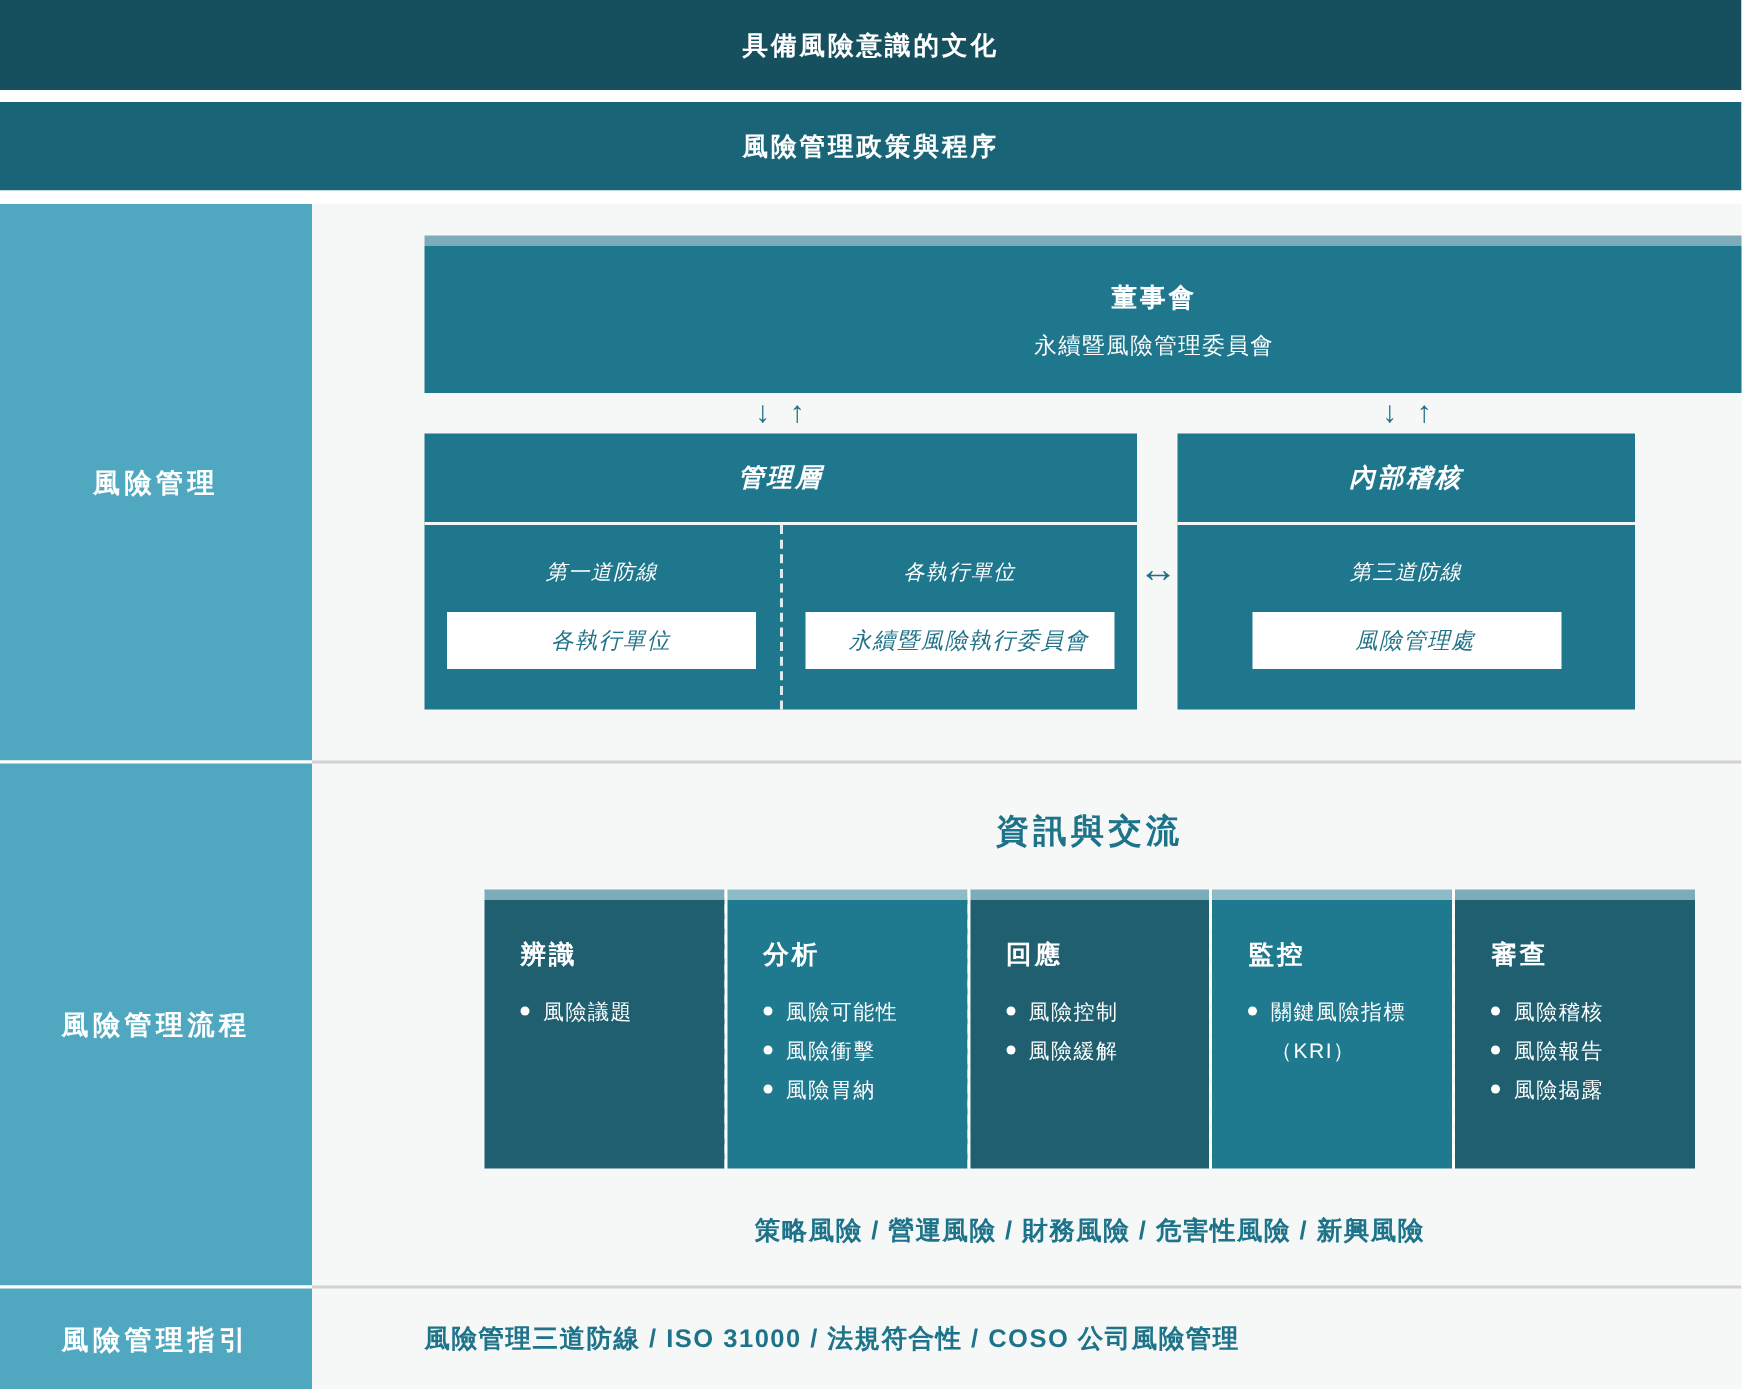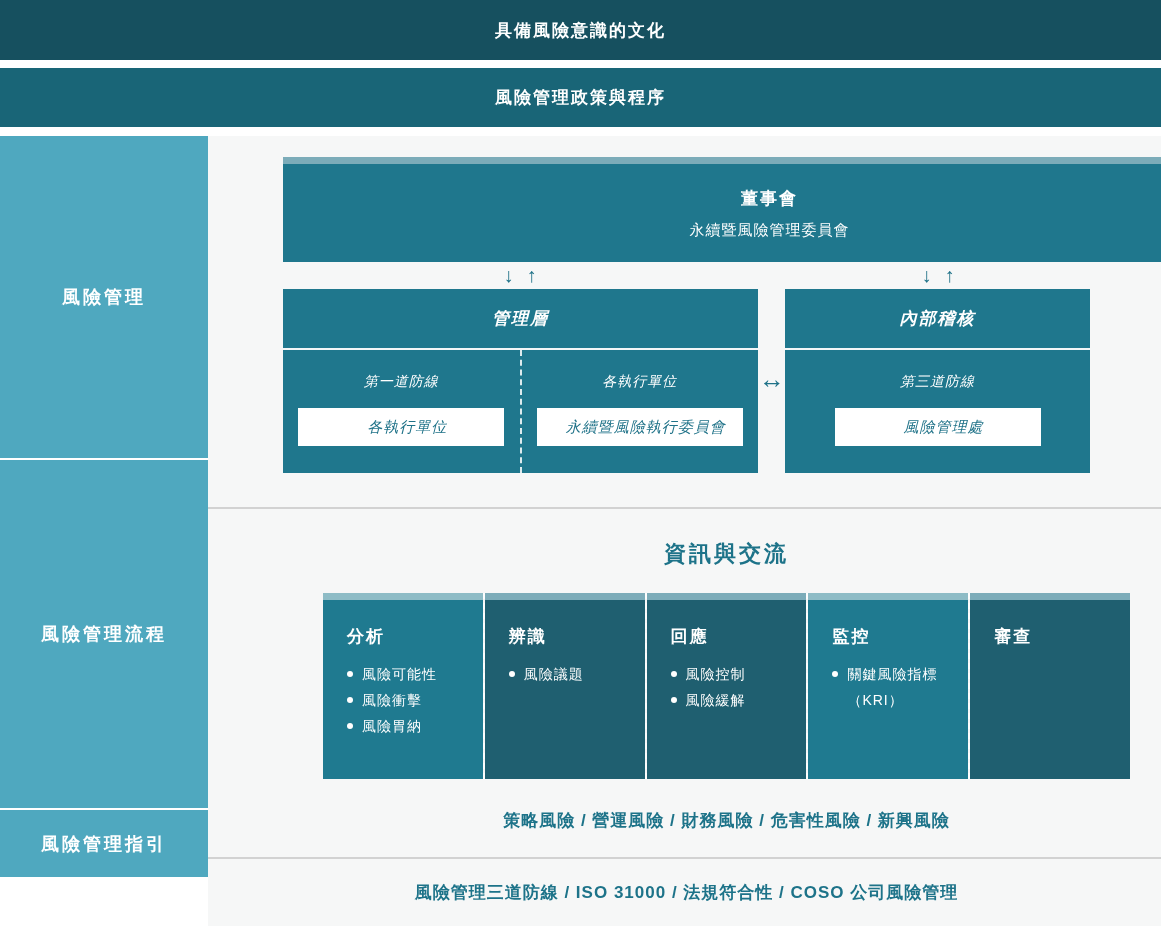--- a/index.html
+++ b/index.html
@@ -23,7 +23,7 @@
   .sidebar { width:208px; display:flex; flex-direction:column; }
   .side-sec { background:#4fa8bf; color:#ffffff; font-weight:bold; font-size:18px;
               letter-spacing:3px; display:flex; align-items:center; justify-content:center; }
-  .side-sec-1 { height:322px; }
+  .side-sec-1 { height:371px; }
   .side-sec-2 { height:348px; }
   .side-sec-3 { height:67px; }
   .side-div { height:2px; background:#ffffff; }

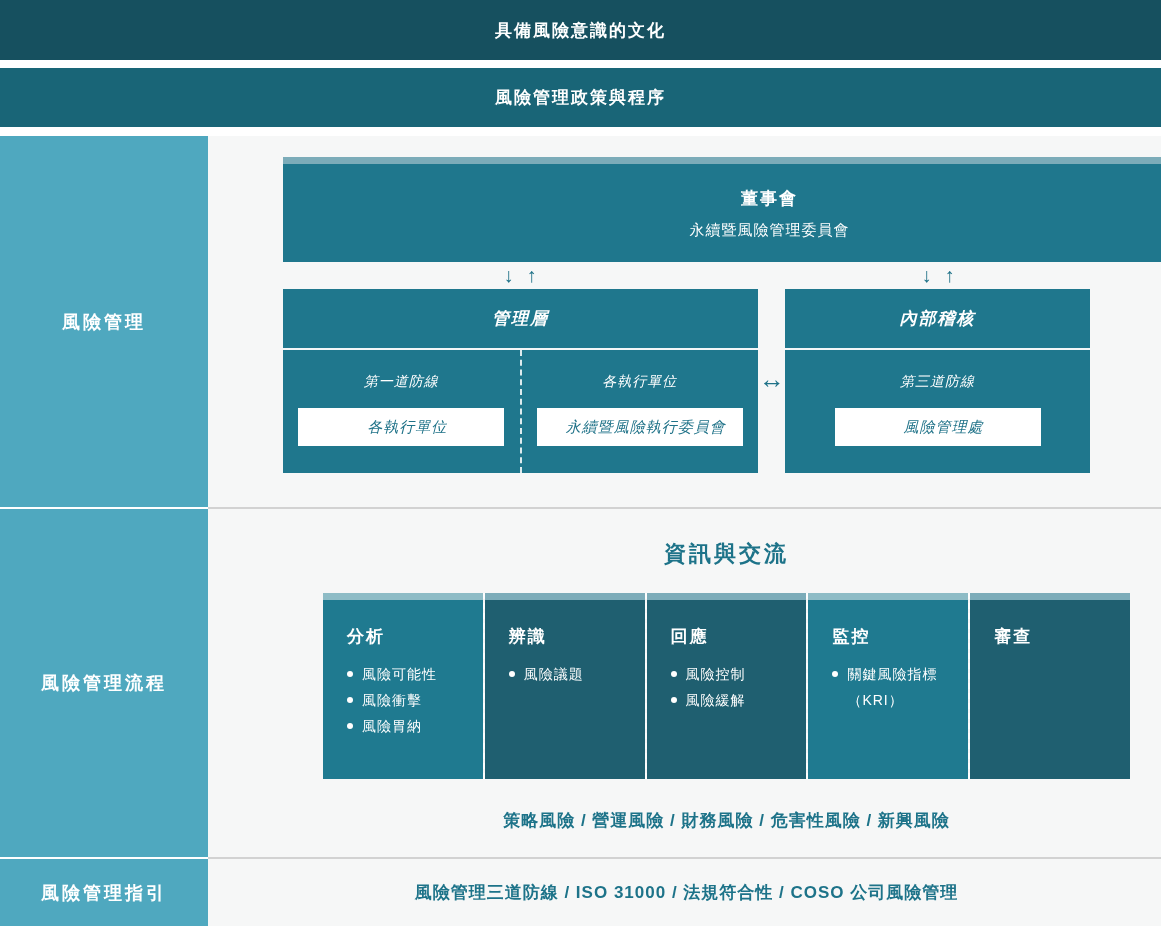--- a/index.html
+++ b/index.html
@@ -177,6 +177,19 @@
 
           <div class="columns">
 
+            <div class="col col-dark">
+              <div class="accent-strip"></div>
+              <div class="col-body">
+                <div class="col-heading">辨識</div>
+                <ul class="col-list">
+                  <li>
+                      <span class="dot"></span>
+                      <span>風險議題</span>
+                    </li>
+                </ul>
+              </div>
+            </div>
+
             <div class="col col-light">
               <div class="accent-strip strip-light"></div>
               <div class="col-body">
@@ -193,19 +206,6 @@
                   <li>
                       <span class="dot"></span>
                       <span>風險胃納</span>
-                    </li>
-                </ul>
-              </div>
-            </div>
-
-            <div class="col col-dark">
-              <div class="accent-strip"></div>
-              <div class="col-body">
-                <div class="col-heading">辨識</div>
-                <ul class="col-list">
-                  <li>
-                      <span class="dot"></span>
-                      <span>風險議題</span>
                     </li>
                 </ul>
               </div>

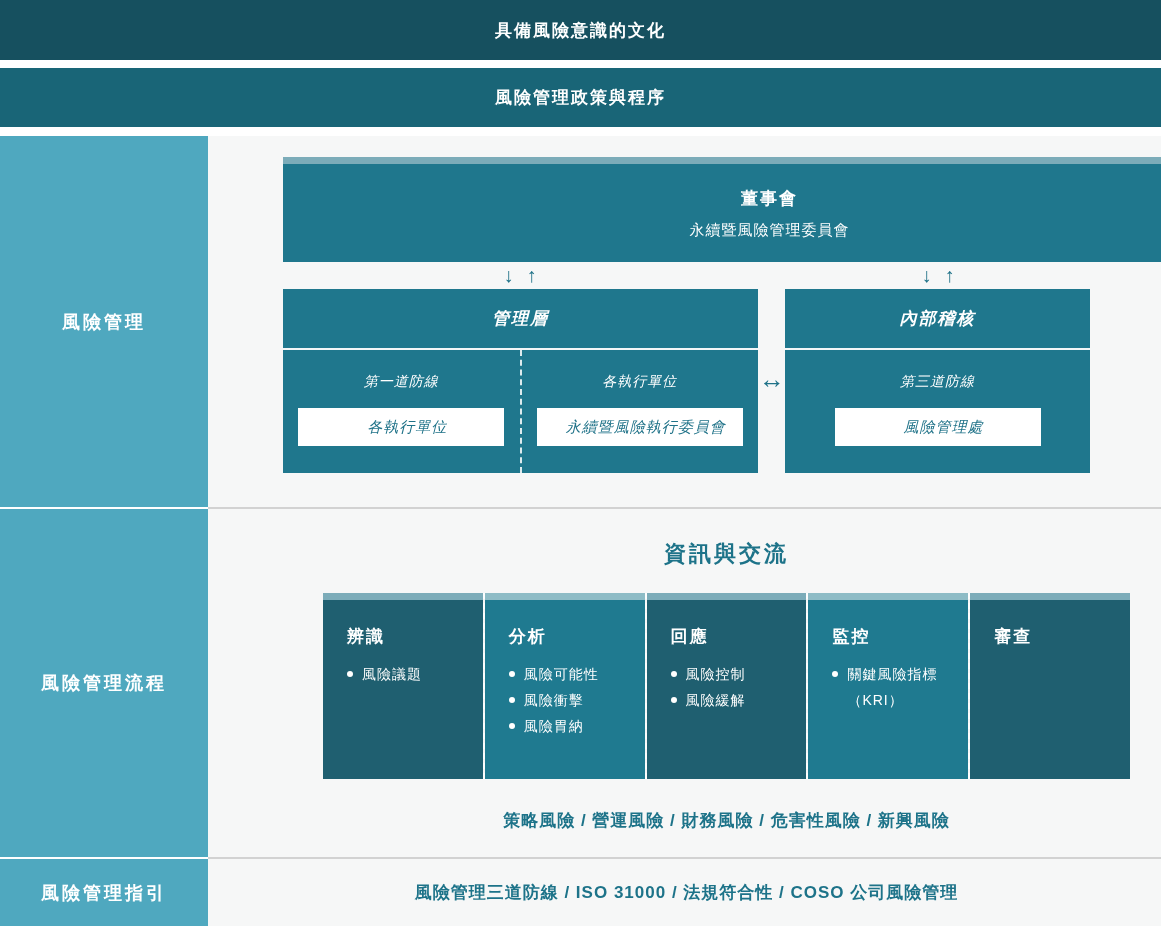--- a/index.html
+++ b/index.html
@@ -248,6 +248,20 @@
               <div class="accent-strip"></div>
               <div class="col-body">
                 <div class="col-heading">審查</div>
+                <ul class="col-list">
+                  <li>
+                      <span class="dot"></span>
+                      <span>風險稽核</span>
+                    </li>
+                  <li>
+                      <span class="dot"></span>
+                      <span>風險報告</span>
+                    </li>
+                  <li>
+                      <span class="dot"></span>
+                      <span>風險揭露</span>
+                    </li>
+                </ul>
               </div>
             </div>
 

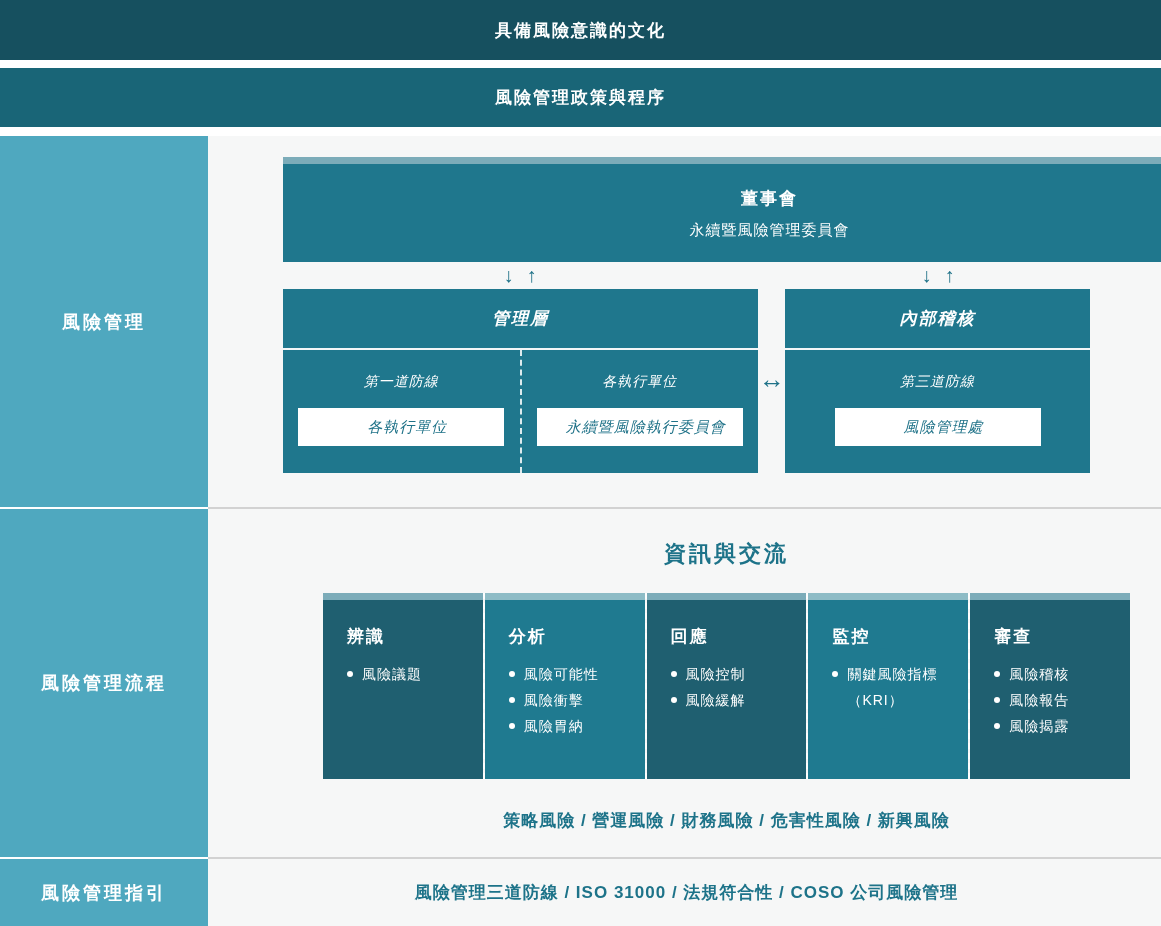--- a/index.html
+++ b/index.html
@@ -87,7 +87,7 @@
 
   
   .guide-row { height:67px; display:flex; align-items:center; }
-  .guide-text { margin-left:75px; width:807px; text-align:center; color:#1d7389;
+  .guide-text { margin-left:75px; width:807px; text-align:left; color:#1d7389;
                 font-size:17px; font-weight:bold; letter-spacing:1px; }
 </style>
 </head>

